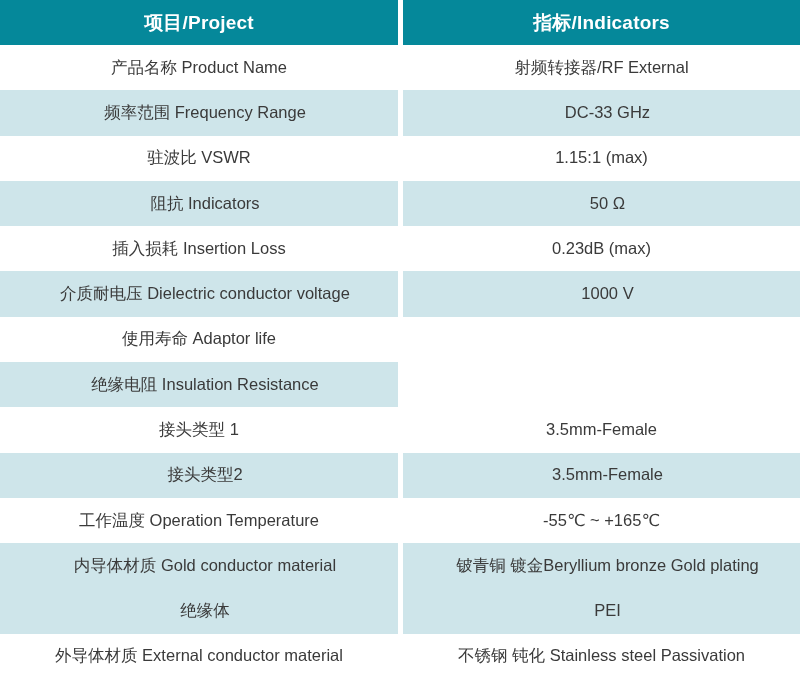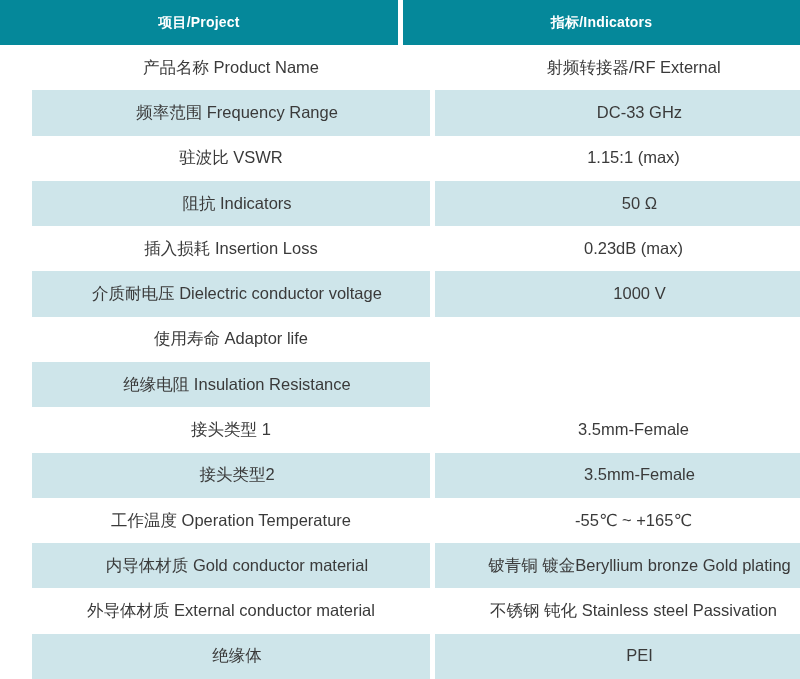--- a/index.html
+++ b/index.html
@@ -34,7 +34,7 @@
     background: #05889a;
     color: #ffffff;
     font-weight: bold;
-    font-size: 14px;
+    font-size: 19px;
     letter-spacing: 0.2px;
     display: flex;
     align-items: center;

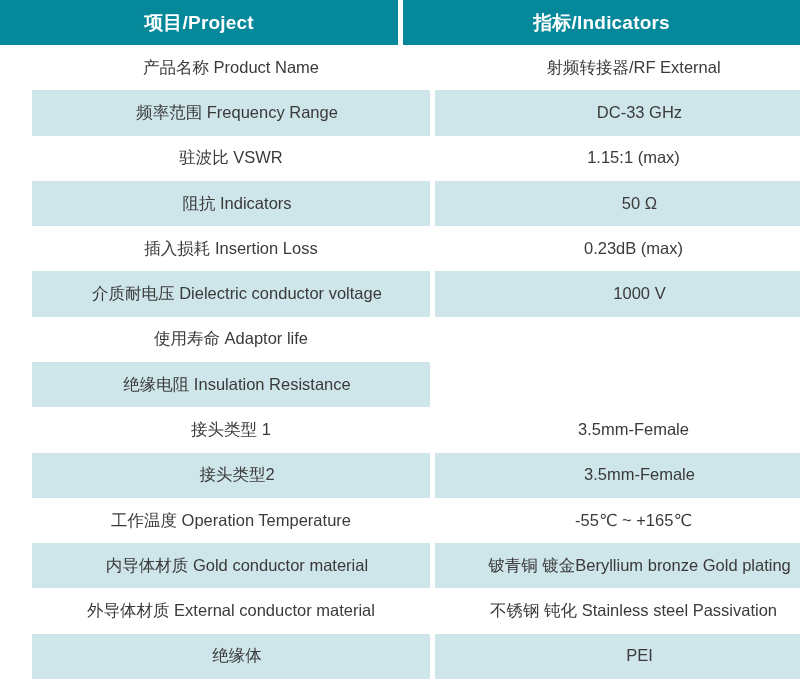--- a/index.html
+++ b/index.html
@@ -65,7 +65,6 @@
     display: flex;
     flex: 1 1 0;
     min-height: 0;
-    margin-left: 32px;
   }
   .cell {
     display: flex;

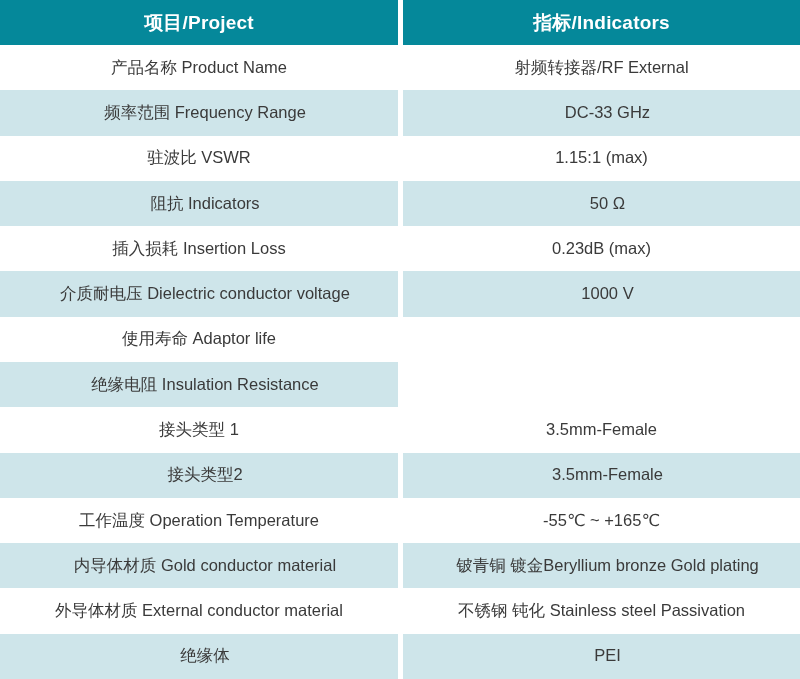--- a/index.html
+++ b/index.html
@@ -166,15 +166,15 @@
         <div class="col-divider"></div>
         <div class="cell col-indicators">铍青铜 镀金Beryllium bronze Gold plating</div>
       </div>
+      <div class="table-row even">
+        <div class="cell col-project">绝缘体</div>
+        <div class="col-divider"></div>
+        <div class="cell col-indicators">PEI</div>
+      </div>
       <div class="table-row odd">
         <div class="cell col-project">外导体材质 External conductor material</div>
         <div class="col-divider"></div>
         <div class="cell col-indicators">不锈钢 钝化 Stainless steel Passivation</div>
-      </div>
-      <div class="table-row even">
-        <div class="cell col-project">绝缘体</div>
-        <div class="col-divider"></div>
-        <div class="cell col-indicators">PEI</div>
       </div>
     </div>
 

